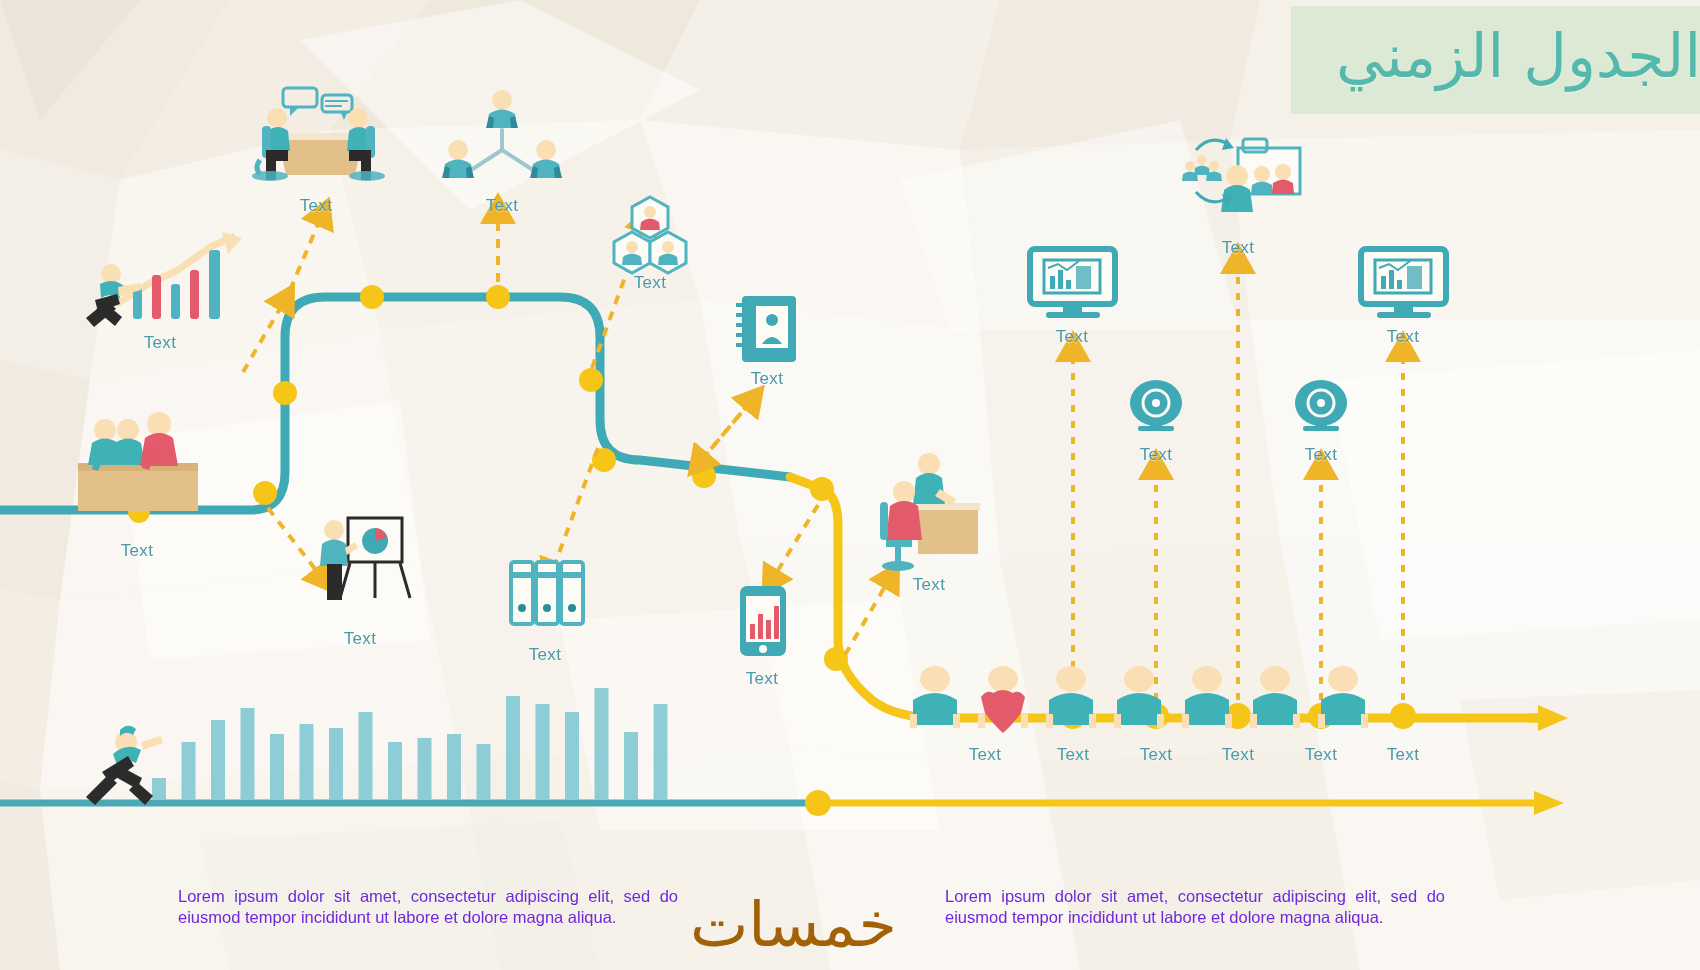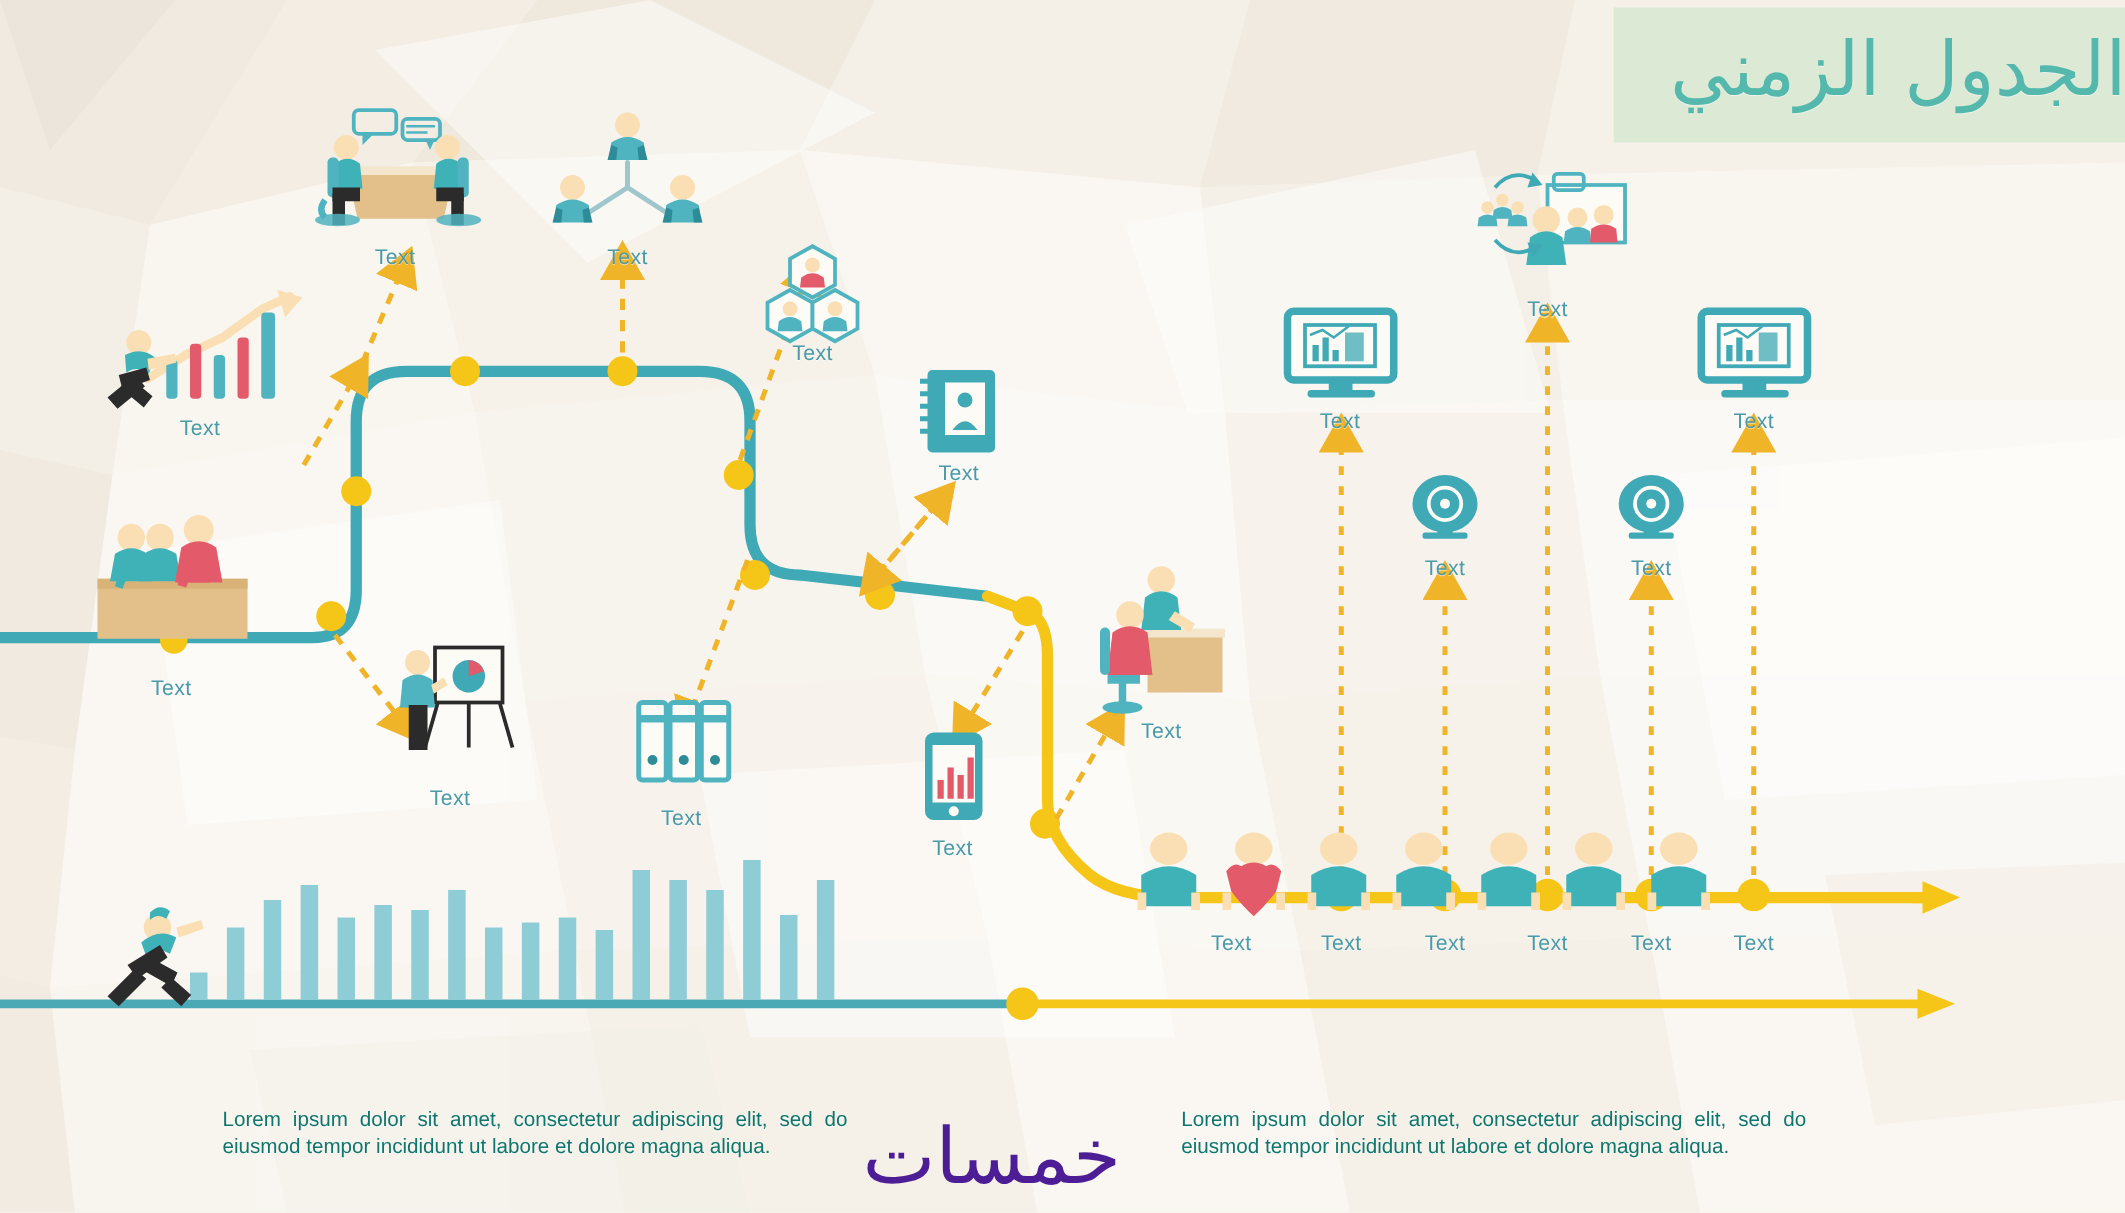--- a/index.html
+++ b/index.html
@@ -48,7 +48,7 @@
   .para{
     position:absolute;
     width:500px;
-    color:#0f766e;
+    color:#6d28d9;
     font-size:16.5px;
     line-height:21px;
     text-align:justify;

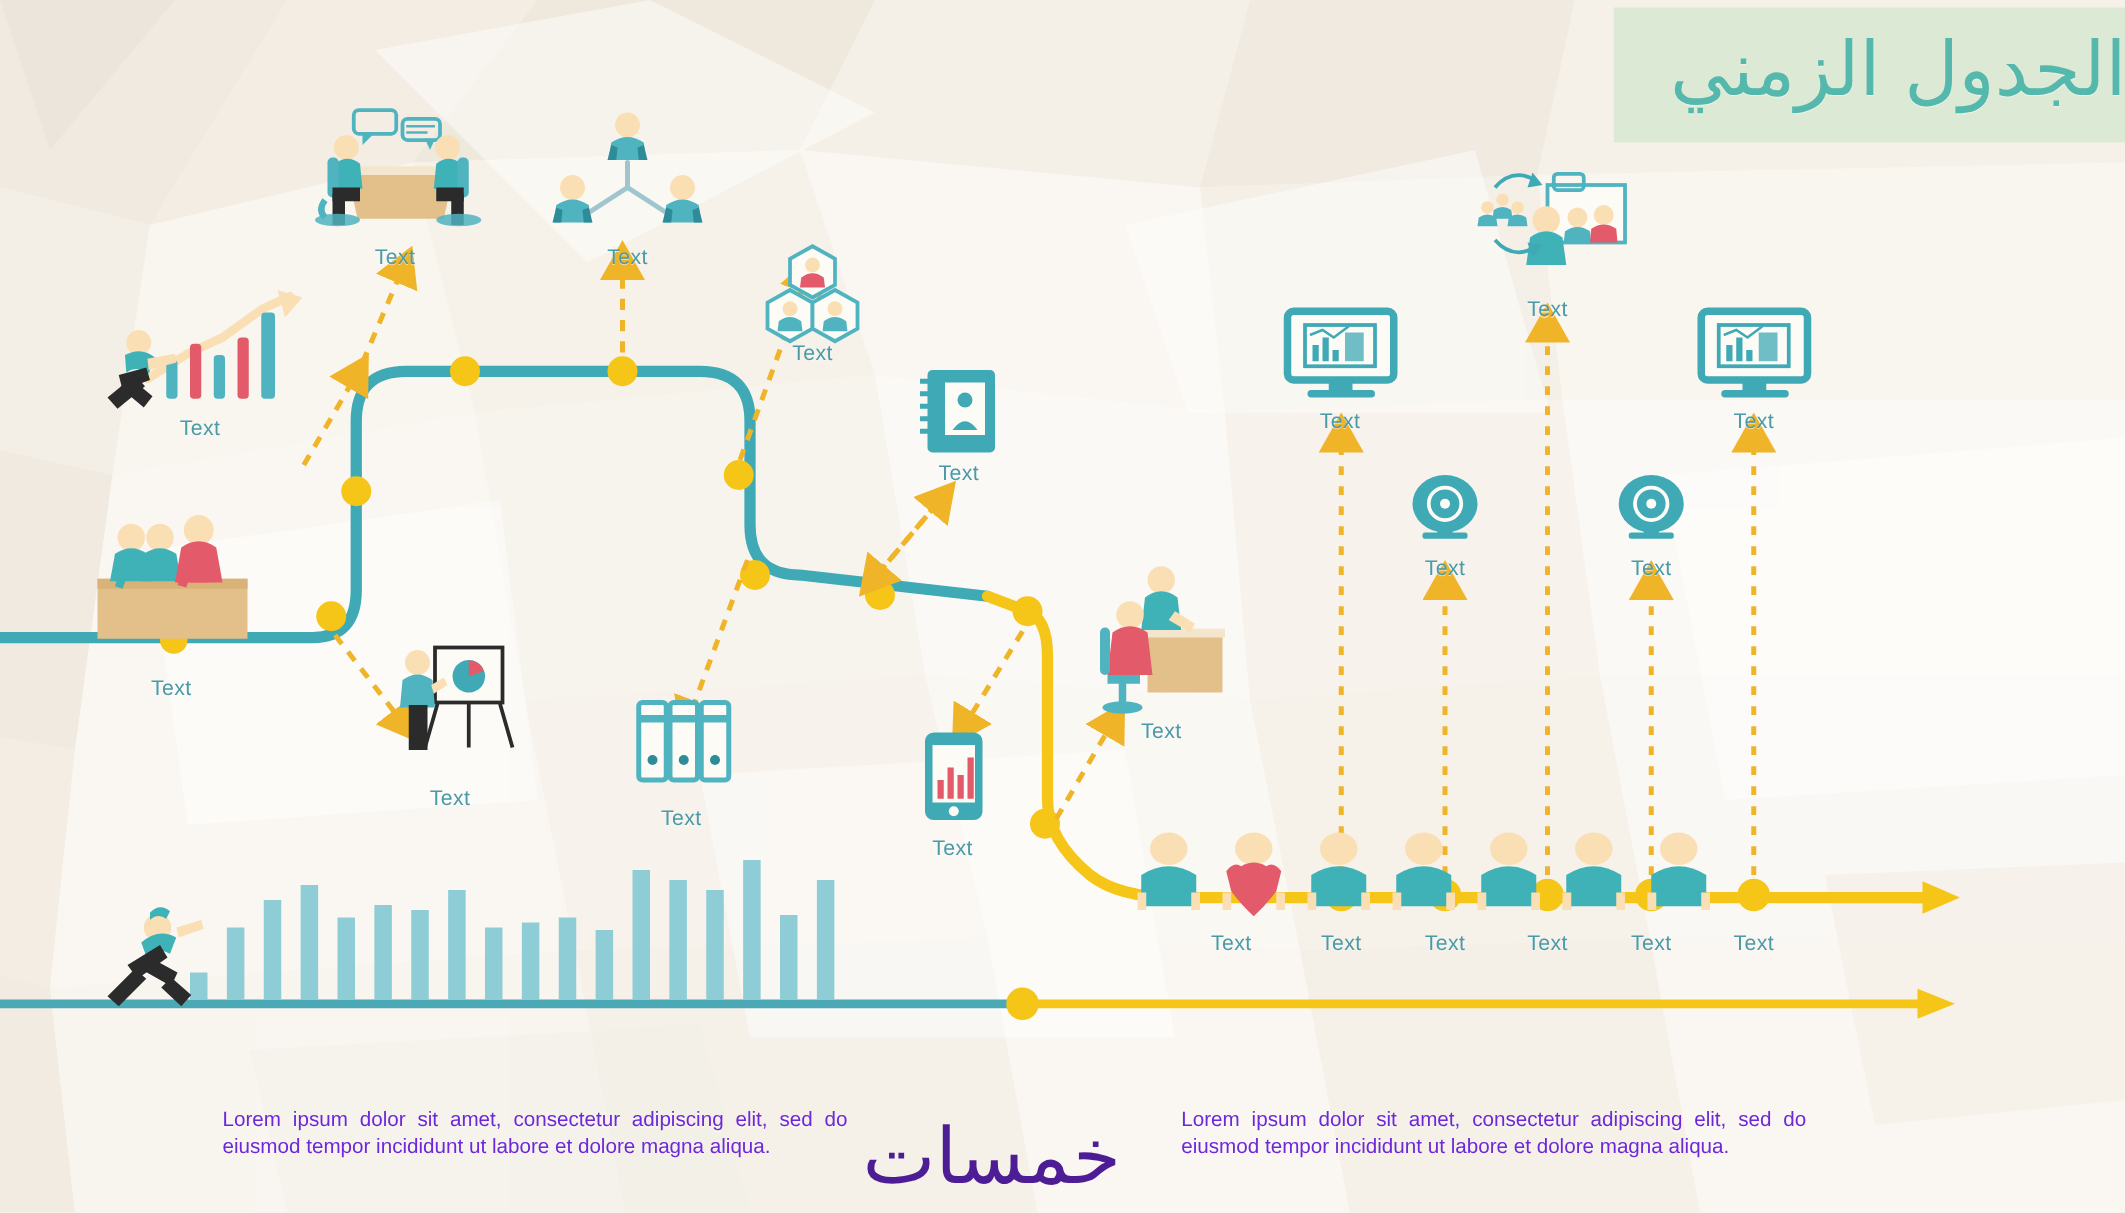--- a/index.html
+++ b/index.html
@@ -60,7 +60,7 @@
   
   #watermark{
     position:absolute;left:690px;top:888px;
-    font-size:62px;color:#4c1d95;
+    font-size:62px;color:#a16207;
     font-family:"DejaVu Sans",sans-serif;
     direction:rtl;letter-spacing:2px;
     z-index:5;

